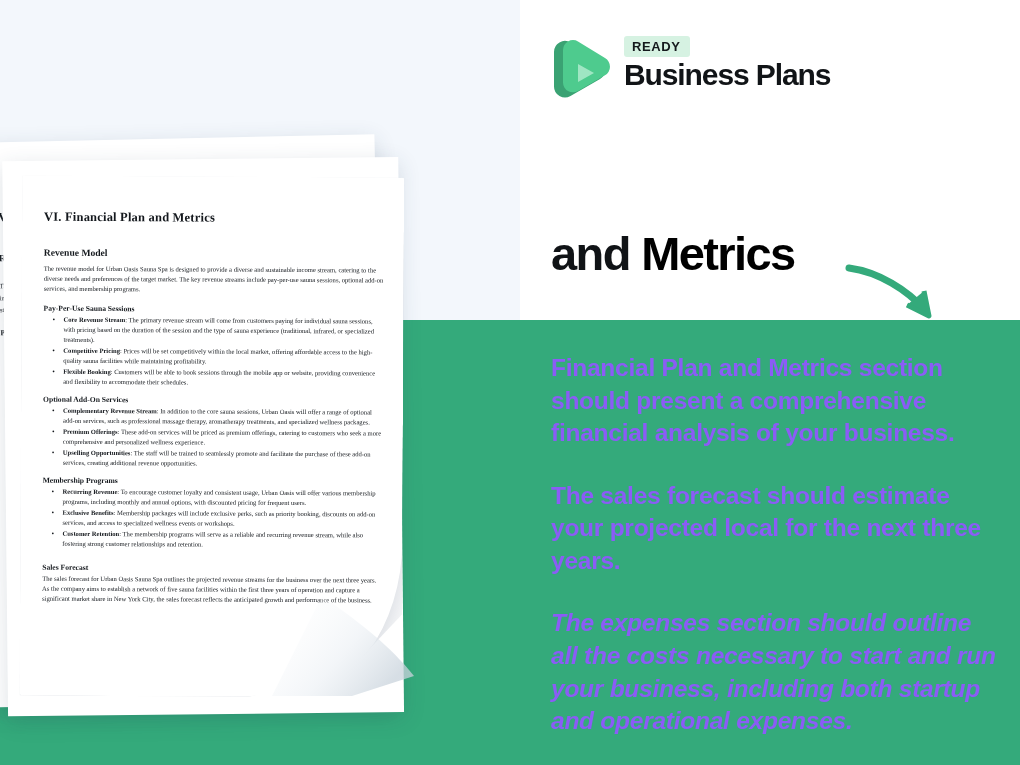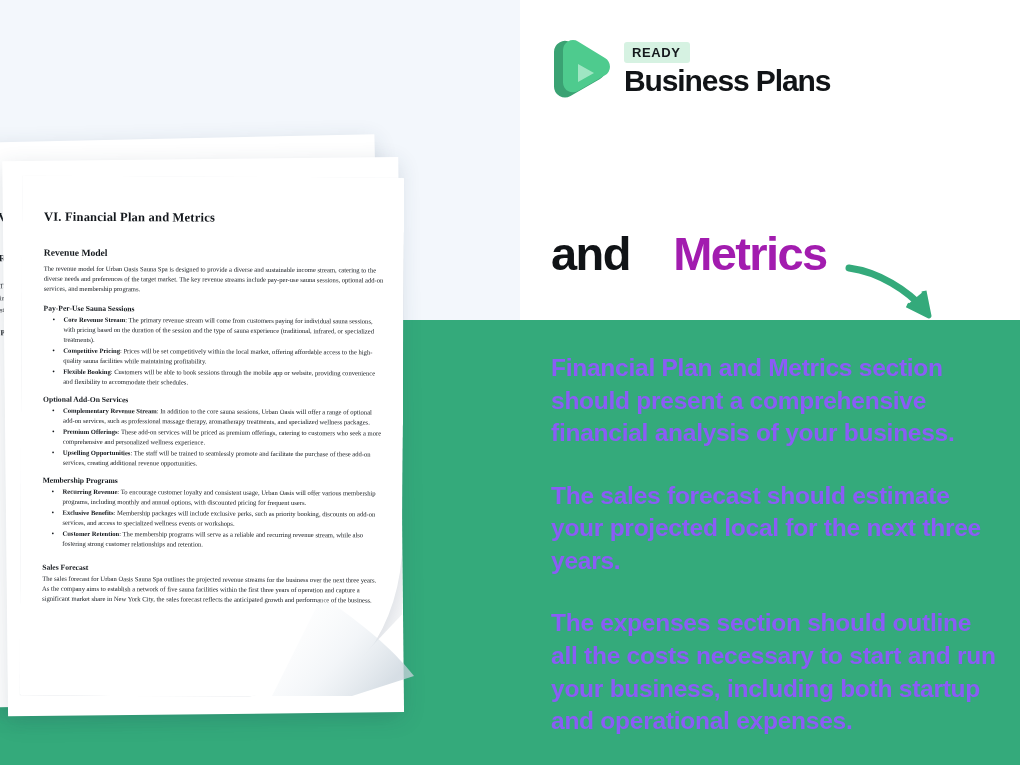--- a/index.html
+++ b/index.html
@@ -143,7 +143,6 @@
     position: absolute;
     left: 548px; top: 36px;
     display: flex;
-    align-items: center;
     gap: 14px;
   }
   .logo-mark { width: 62px; height: 66px; display: block; }

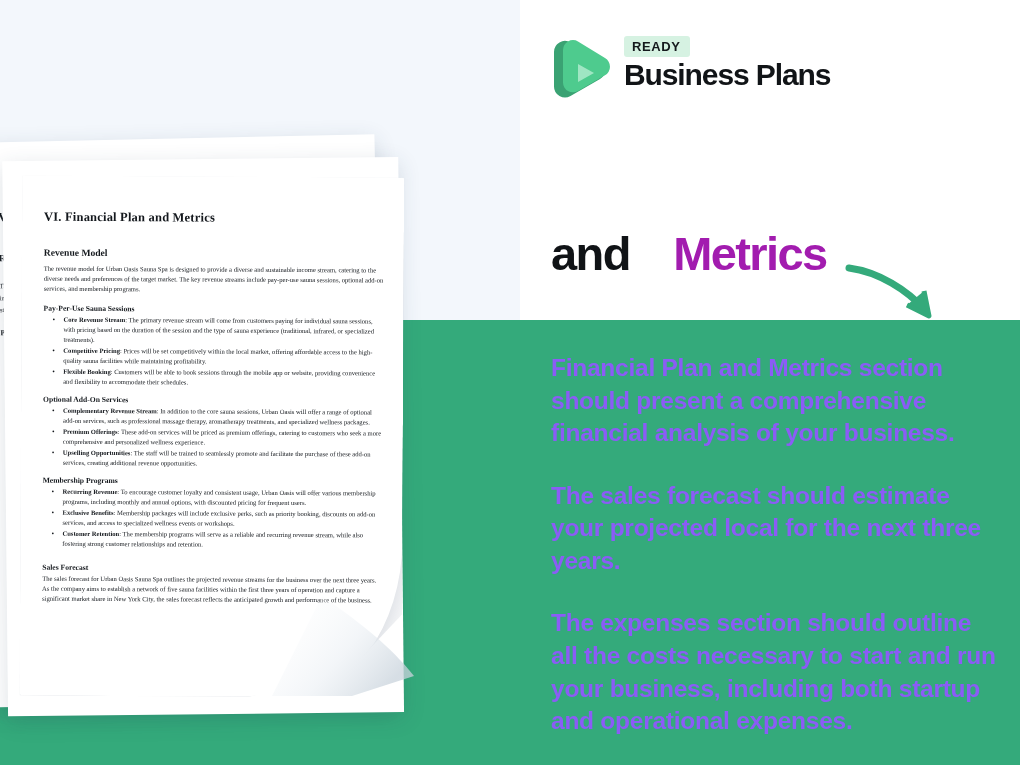--- a/index.html
+++ b/index.html
@@ -175,7 +175,7 @@
     letter-spacing: -1.6px;
     color: #101316;
   }
-  .headline .accent { color: #a21caf; margin-left: 32px; }
+  .headline .accent { color: #000000; }
 
   .arrow-svg {
     position: absolute;

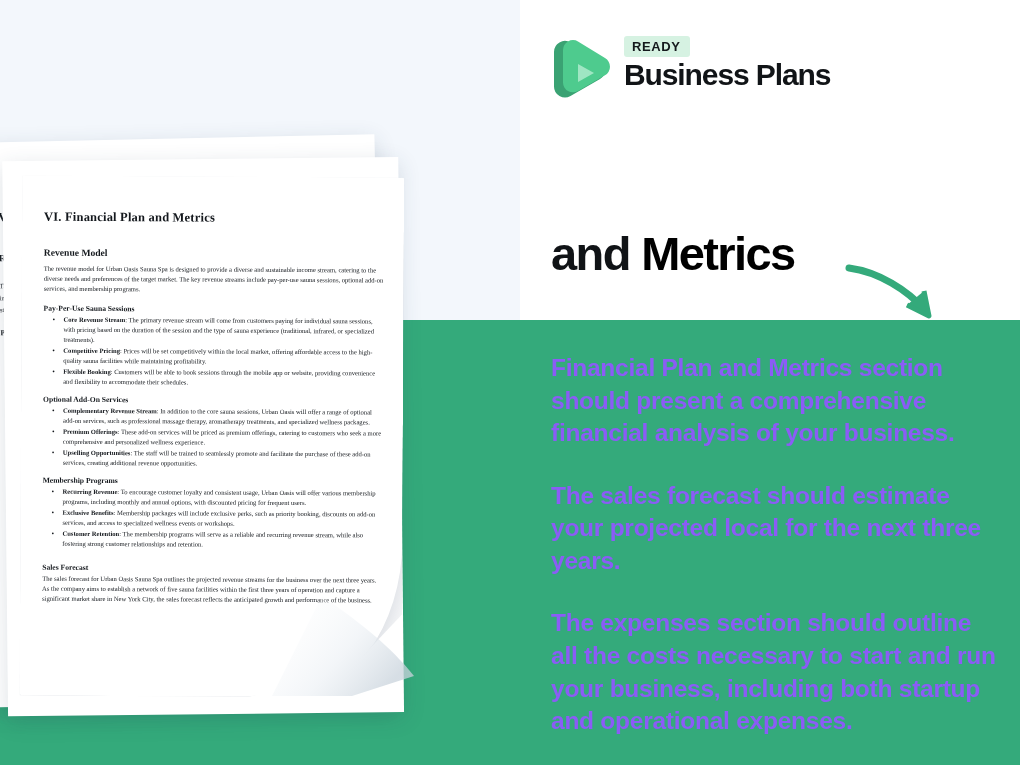--- a/index.html
+++ b/index.html
@@ -194,7 +194,7 @@
     letter-spacing: -0.25px;
   }
   .body-copy p { margin-bottom: 30px; }
-  .body-copy p:last-child { margin-bottom: 4px; }
+  .body-copy p:last-child { margin-bottom: 4px; font-style: italic; }
 </style>
 </head>
 <body>

